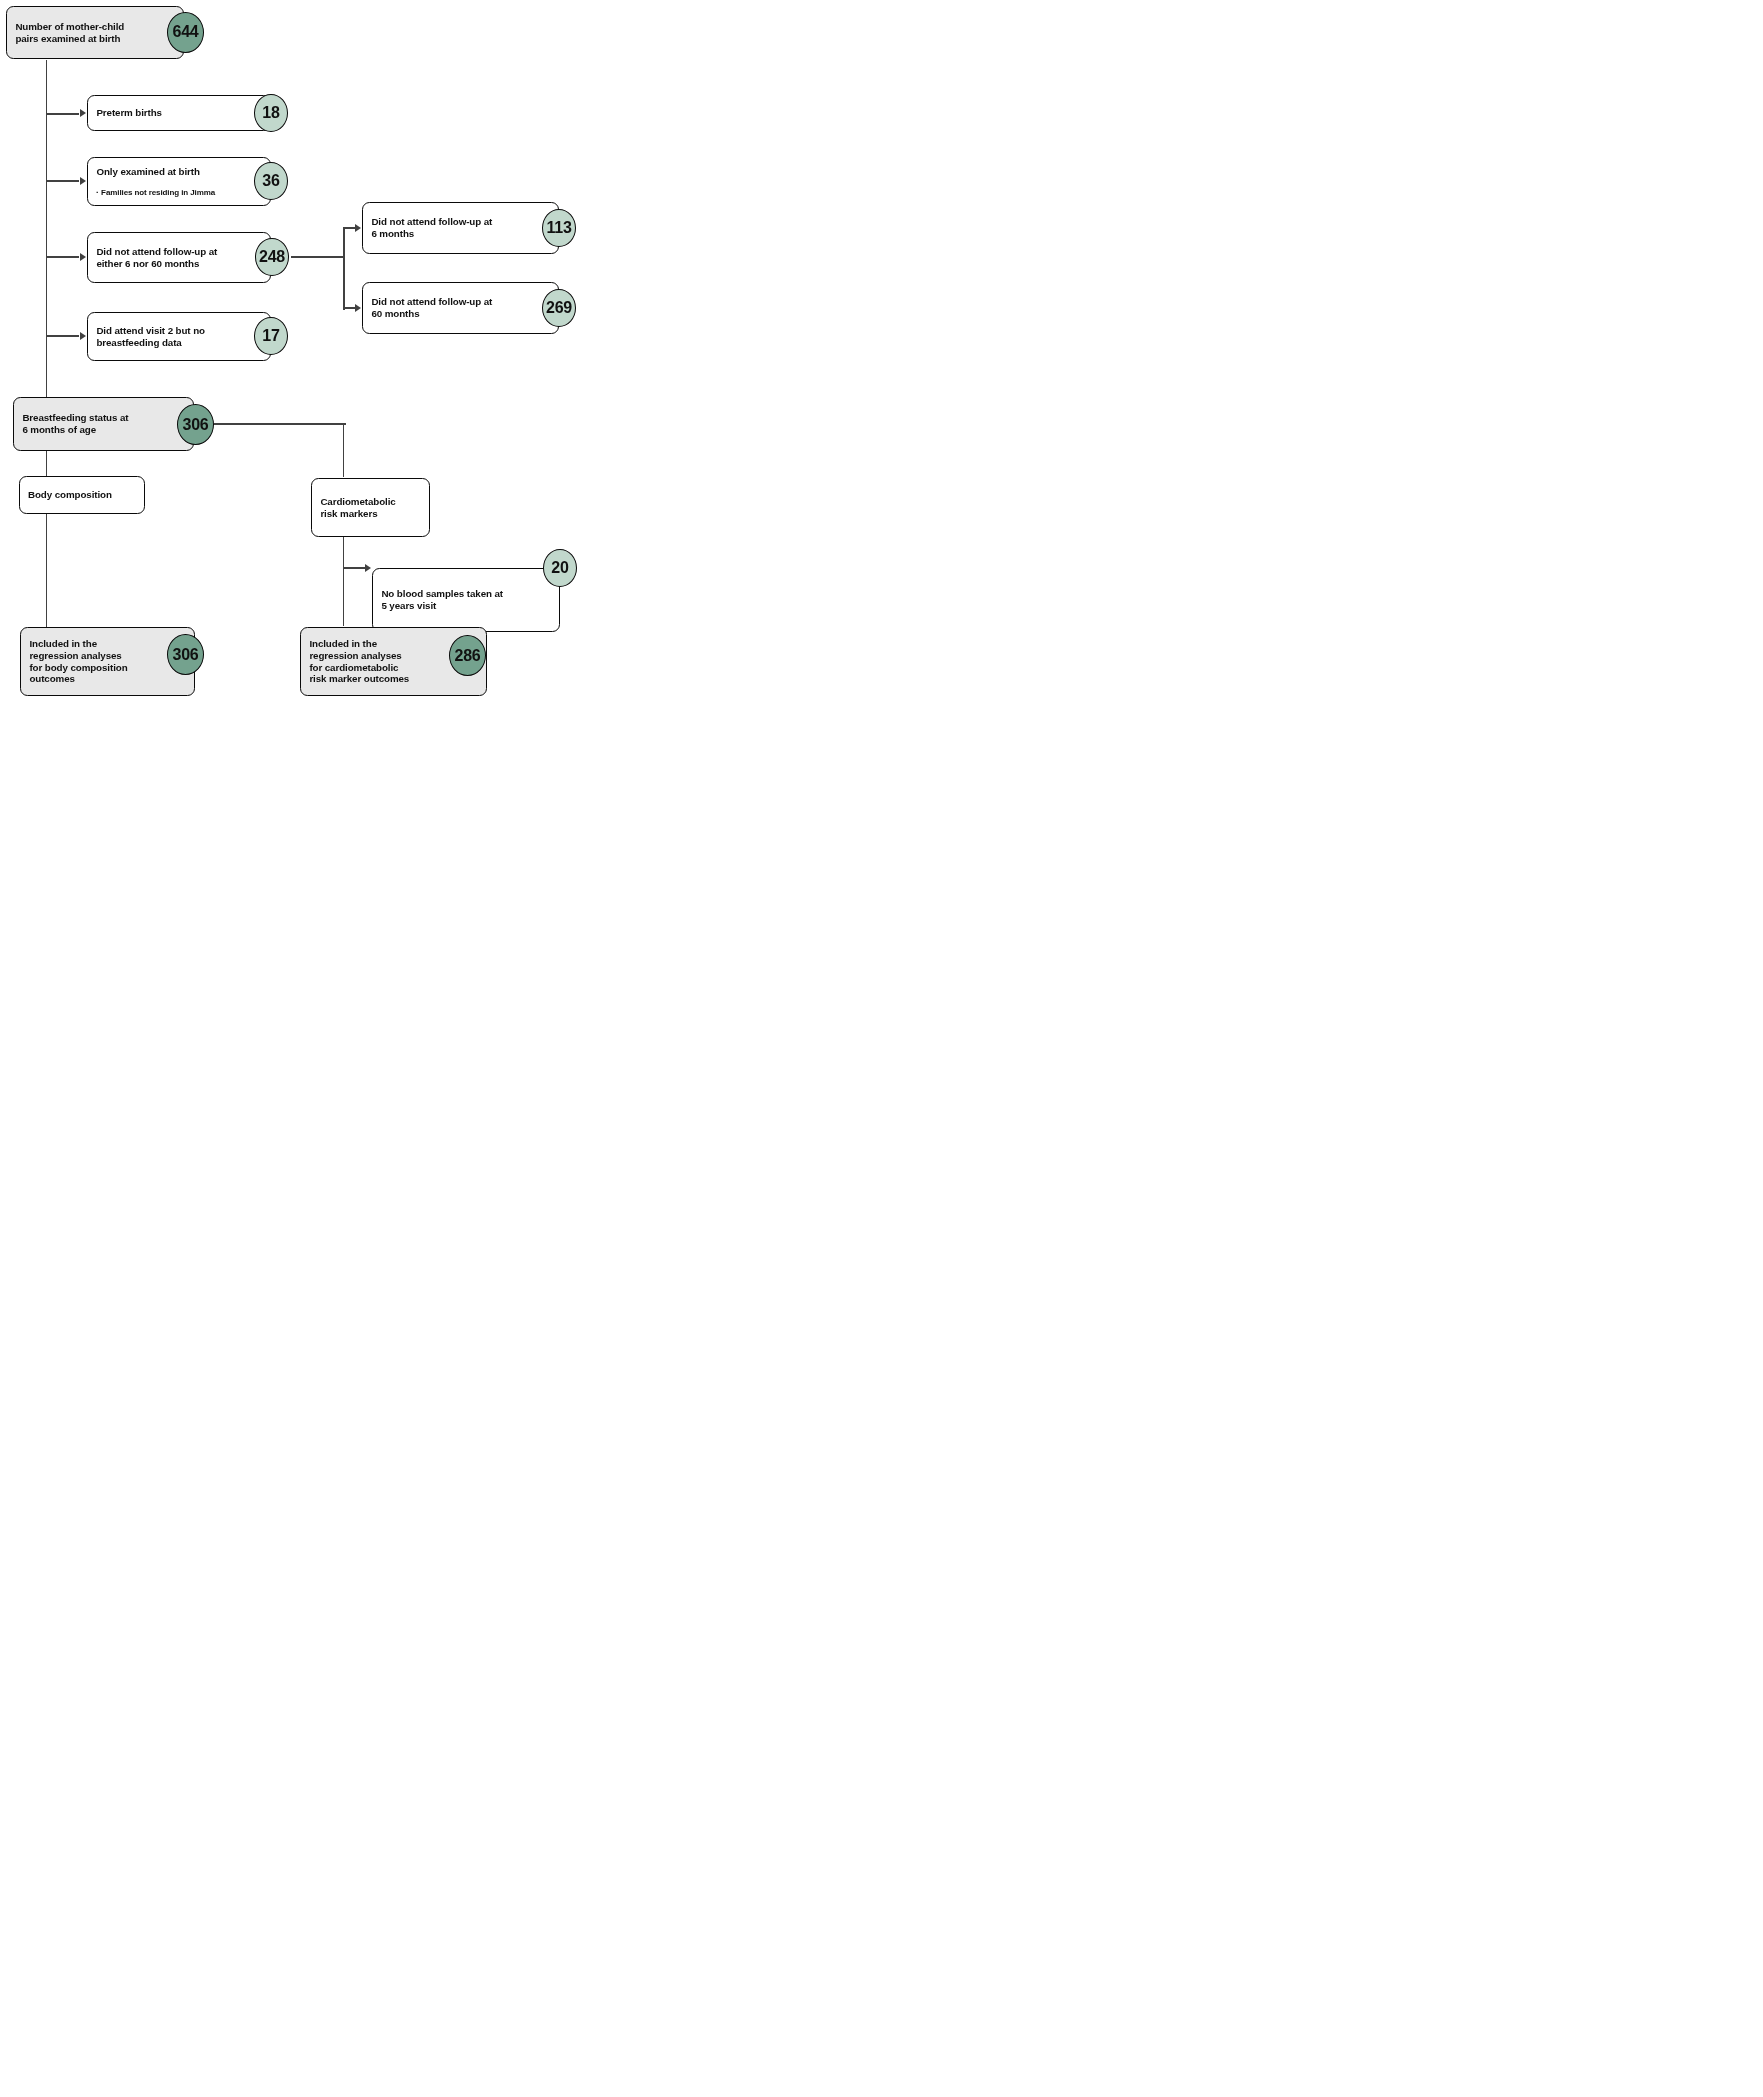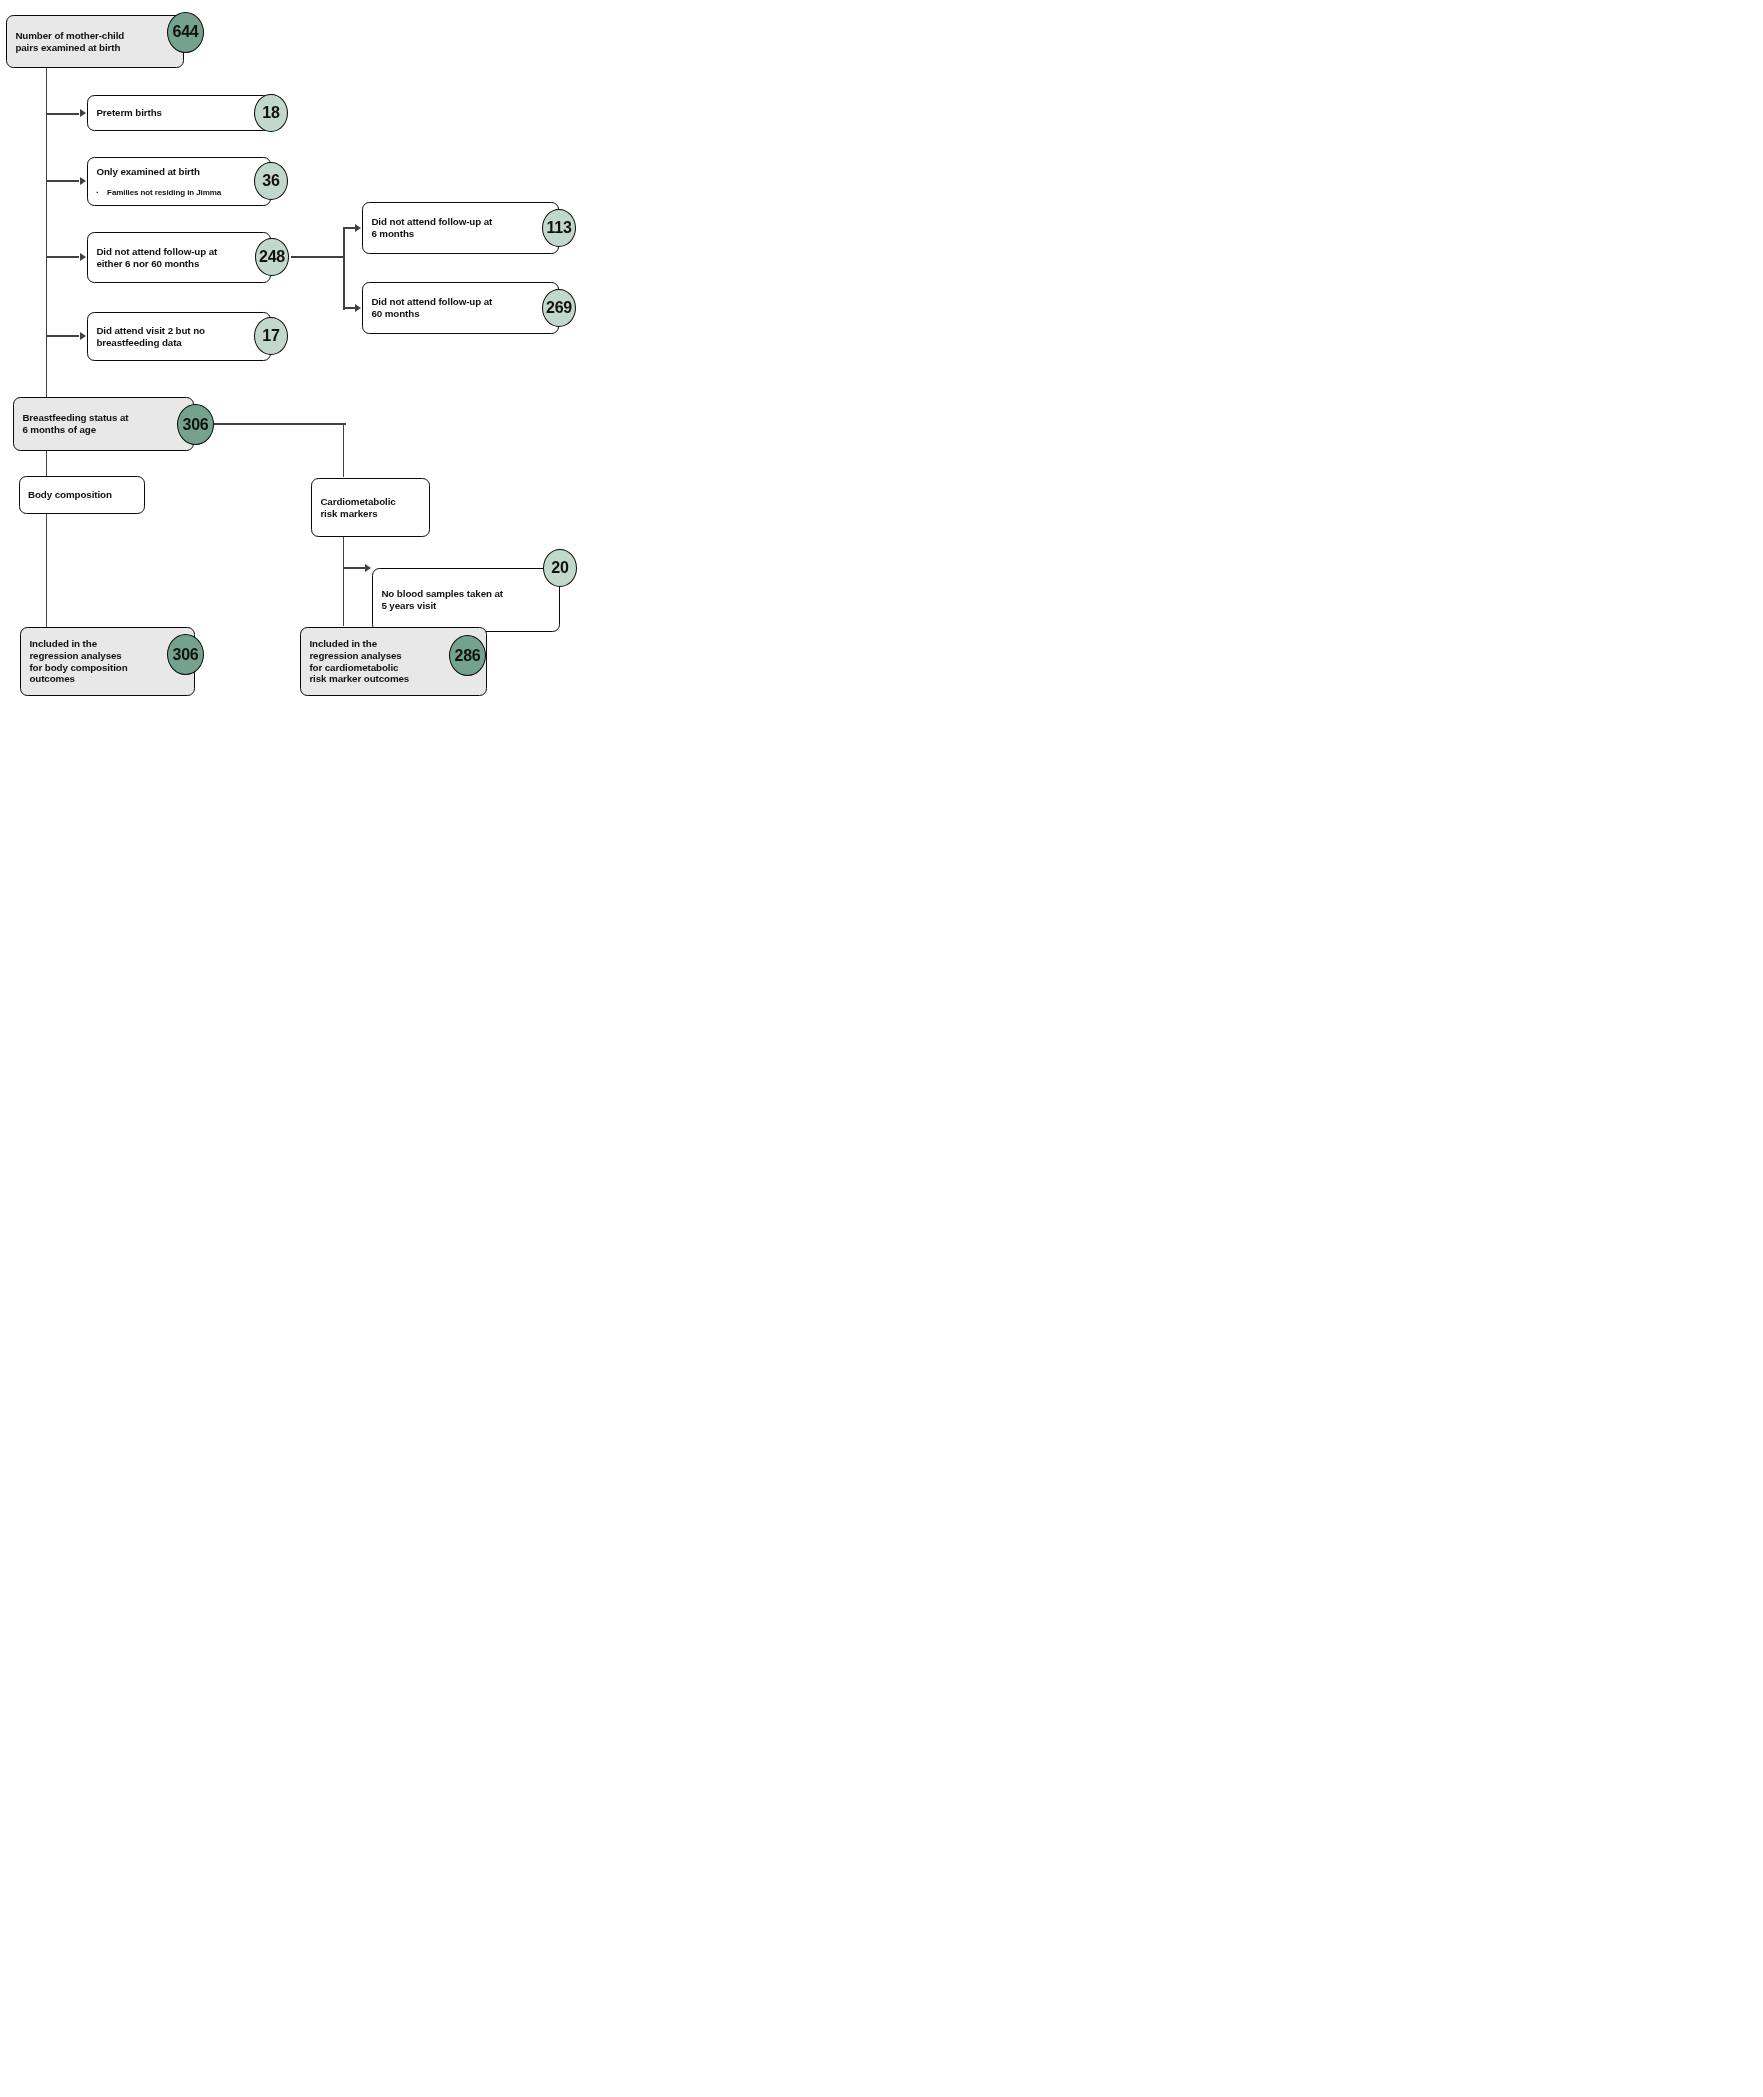--- a/index.html
+++ b/index.html
@@ -96,7 +96,7 @@
   <div class="line" style="left:344px;top:567px;width:22px;height:1.9px"></div>
   <div class="arrowhead" style="left:365px;top:564px"></div>
 
-  <div class="box gray" style="left:6px;top:15px;width:178px;height:53px">
+  <div class="box gray" style="left:6px;top:6px;width:178px;height:53px">
     <div class="label">Number of mother-child
 pairs examined at birth</div>
   </div>

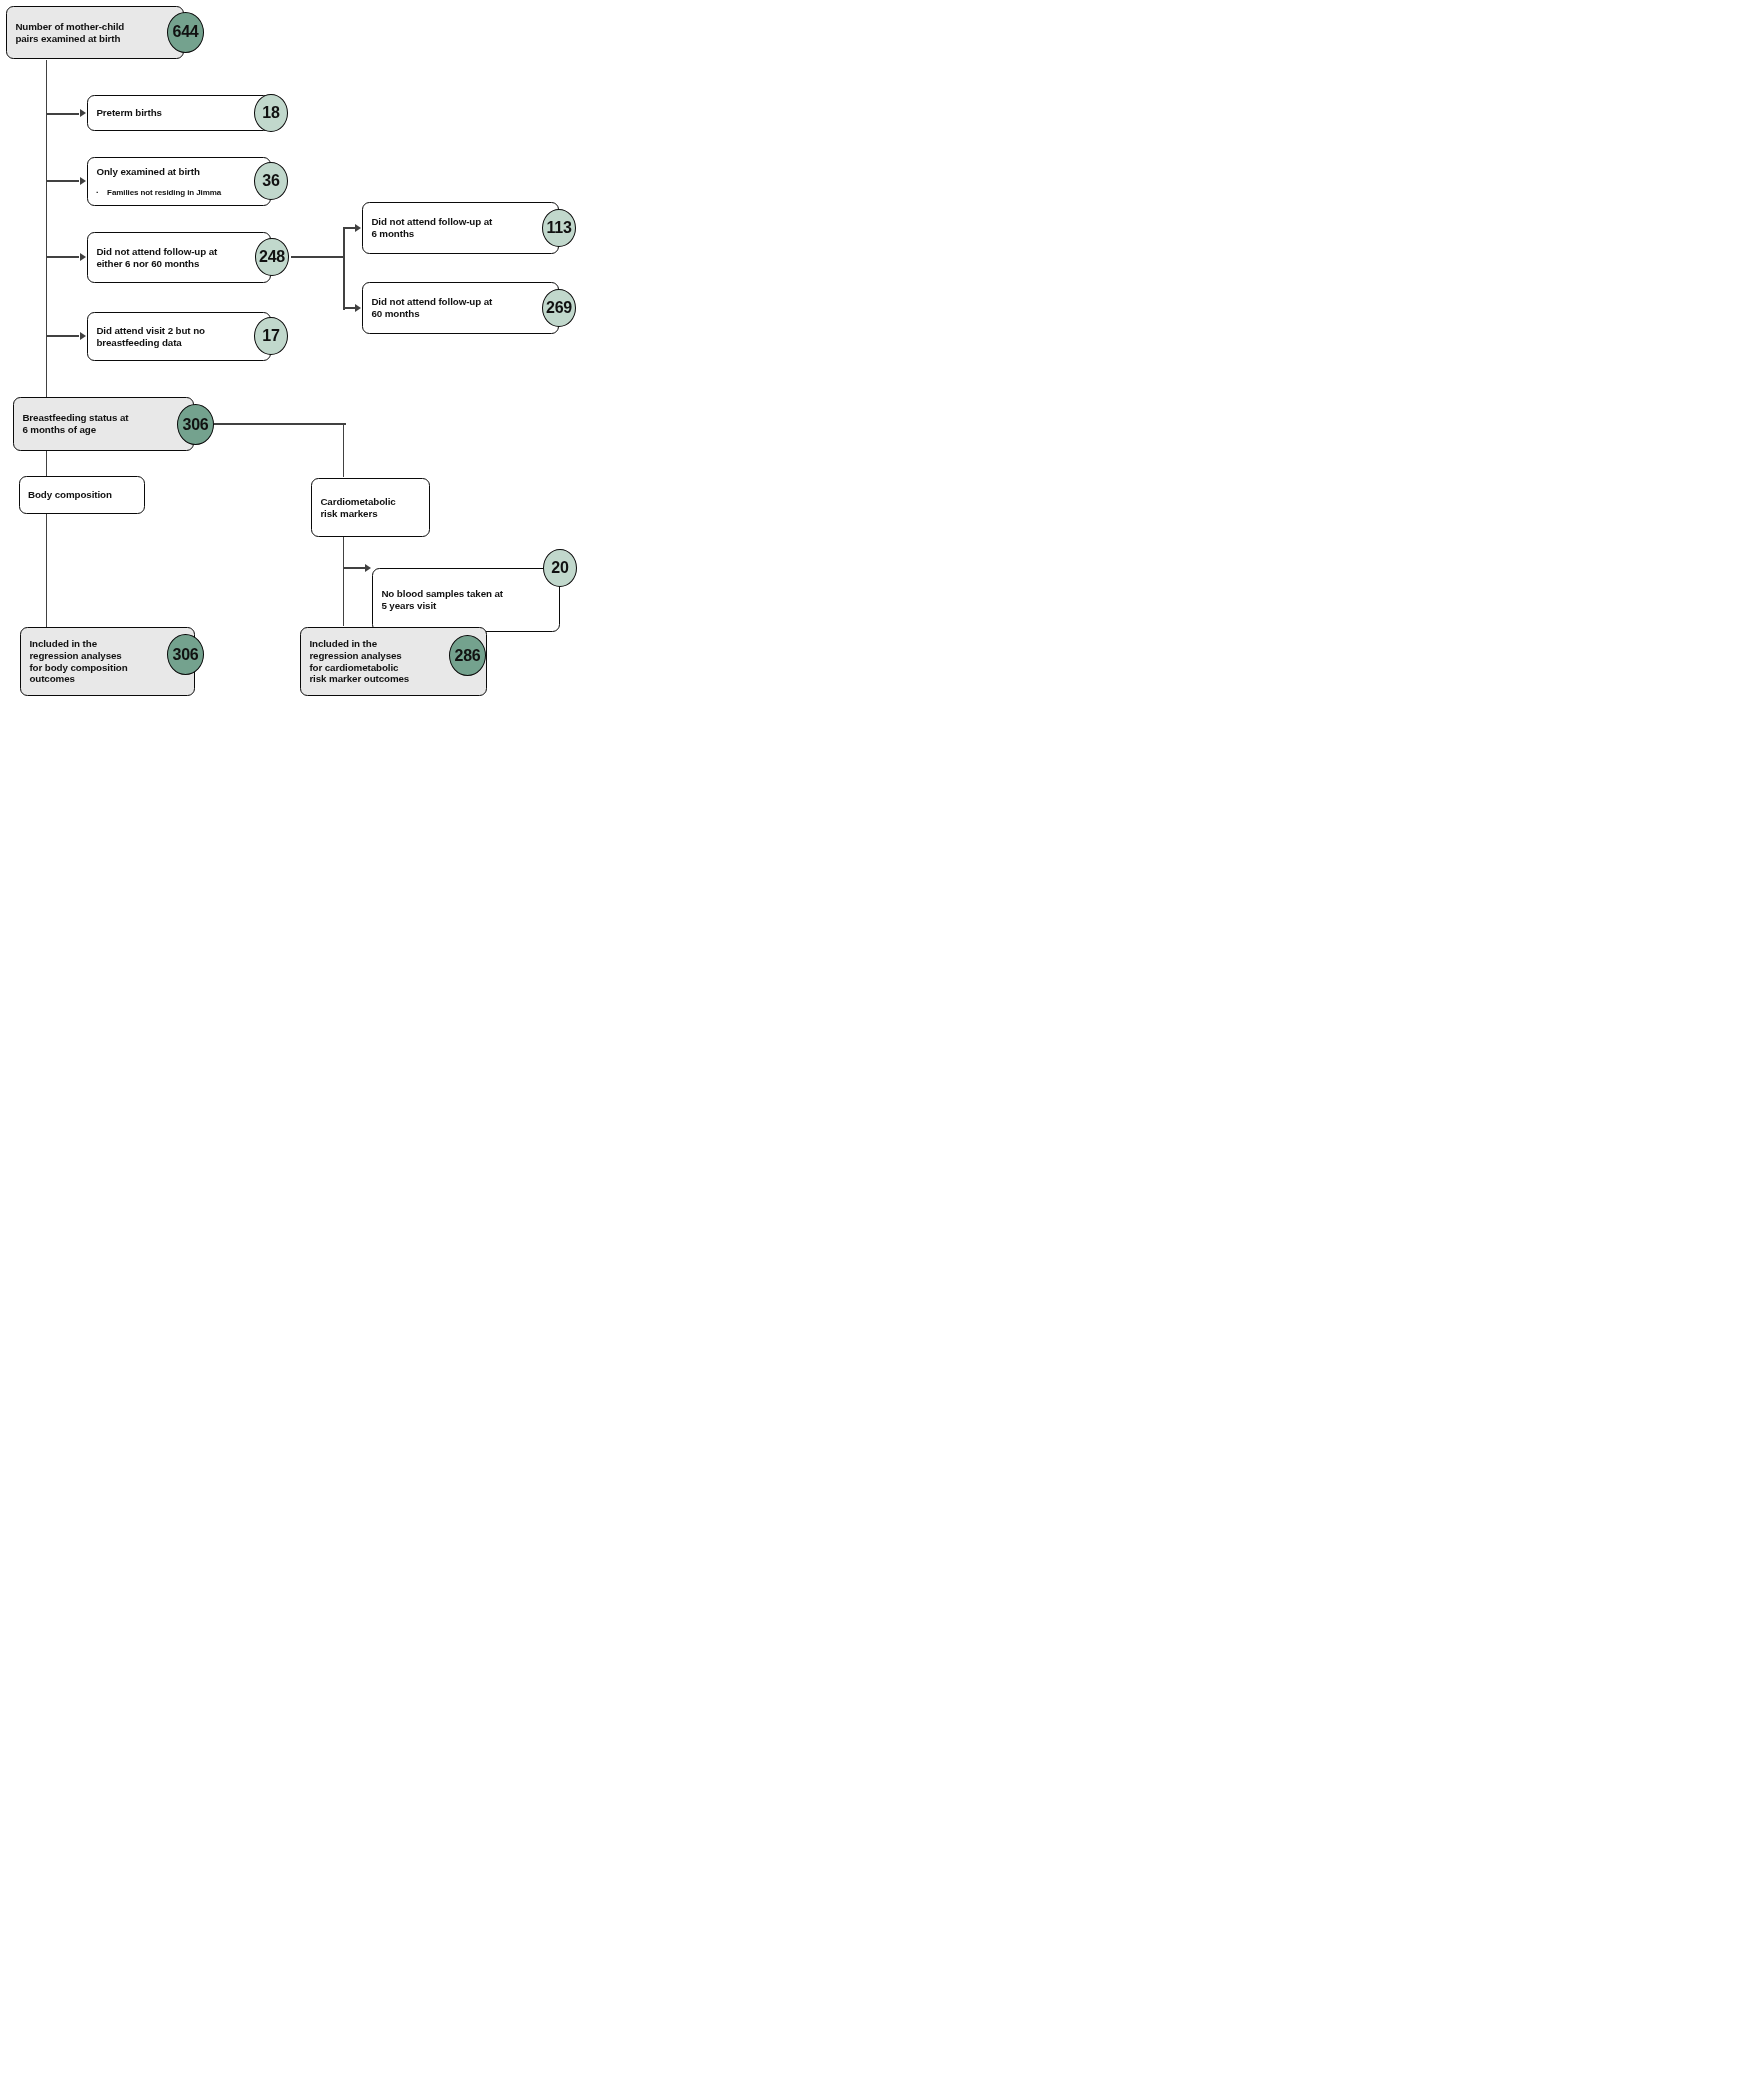--- a/index.html
+++ b/index.html
@@ -35,7 +35,7 @@
   .bullet-row{
     display:flex;
     align-items:baseline;
-    gap:9px;
+    gap:3px;
     margin-top:10px;
     font-weight:bold;
     font-size:8px;

